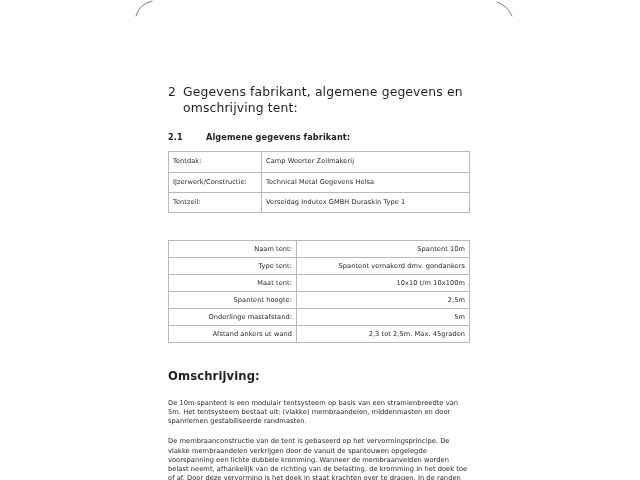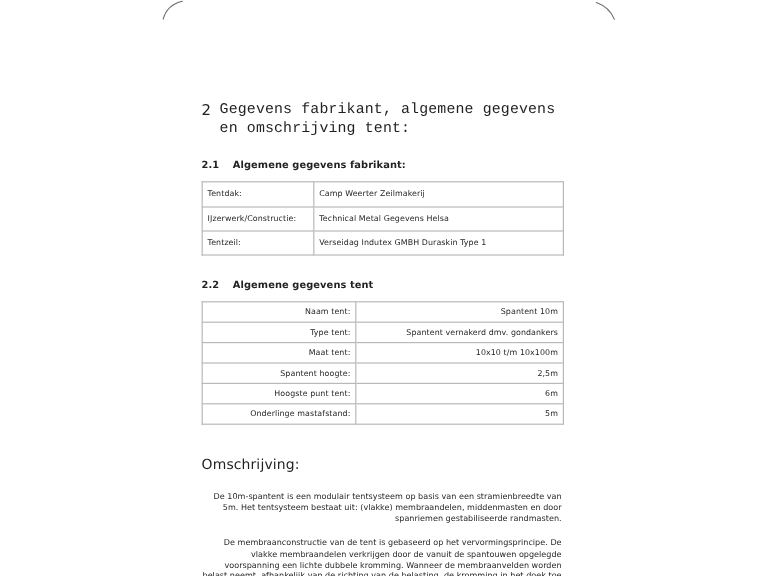--- a/index.html
+++ b/index.html
@@ -61,7 +61,6 @@
   }
   h1.chapter-heading .txt {
     flex: 1 1 auto;
-    font-family: Liberation Mono, monospace;
   }
 
   h2.sub-heading {

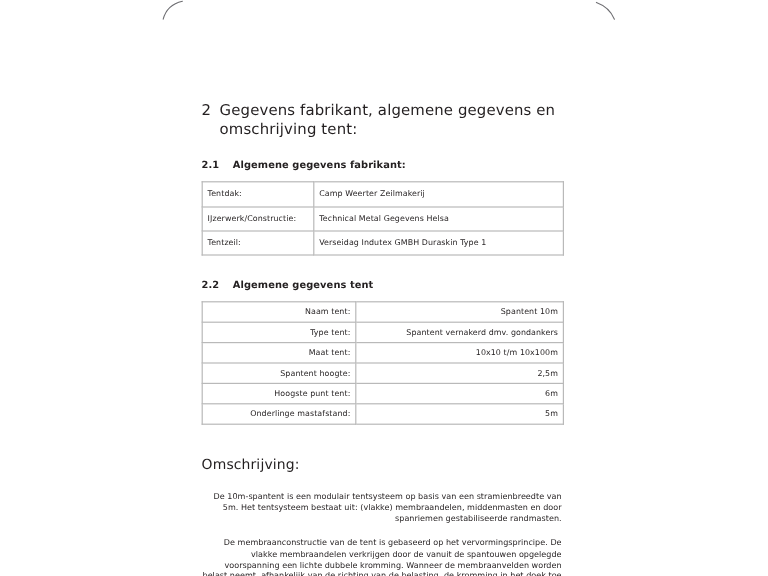--- a/index.html
+++ b/index.html
@@ -72,6 +72,7 @@
     color: #231f20;
     display: flex;
     align-items: baseline;
+    gap: 12px;
   }
   h2.sub-heading .num {
     flex: 0 0 auto;

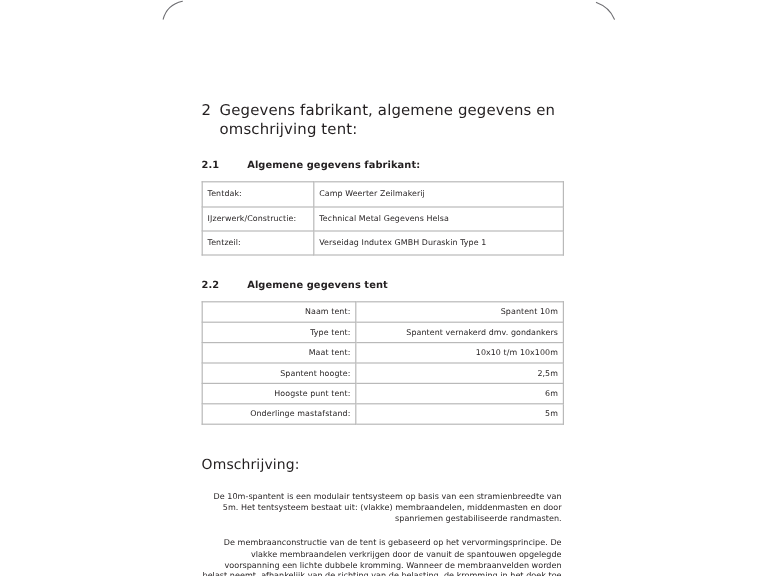--- a/index.html
+++ b/index.html
@@ -186,10 +186,6 @@
 
     <div class="gap-table-to-h2"></div>
 
-    <h2 class="sub-heading">
-      <span class="num">2.2</span>
-      <span>Algemene gegevens tent</span>
-    </h2>
 
     <div class="gap-h2-to-table"></div>
 

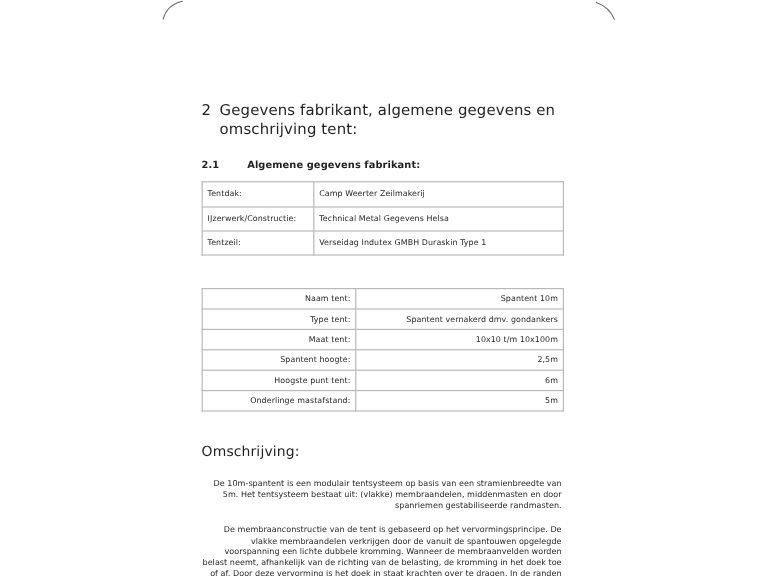--- a/index.html
+++ b/index.html
@@ -212,10 +212,6 @@
           <td class="value-cell">2,5m</td>
         </tr>
         <tr>
-          <td class="label-cell">Hoogste punt tent:</td>
-          <td class="value-cell">6m</td>
-        </tr>
-        <tr>
           <td class="label-cell">Onderlinge mastafstand:</td>
           <td class="value-cell">5m</td>
         </tr>

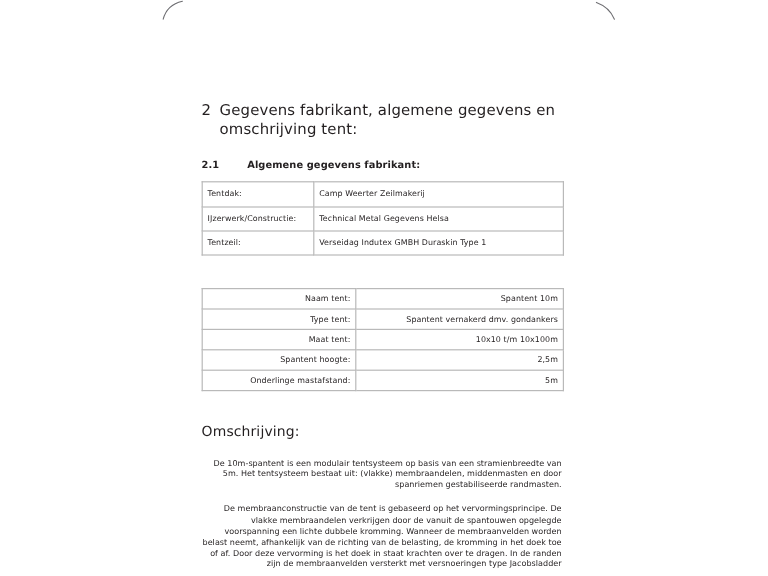--- a/index.html
+++ b/index.html
@@ -215,6 +215,10 @@
           <td class="label-cell">Onderlinge mastafstand:</td>
           <td class="value-cell">5m</td>
         </tr>
+        <tr>
+          <td class="label-cell">Afstand ankers ut wand</td>
+          <td class="value-cell">2,3 tot 2,5m. Max. 45graden</td>
+        </tr>
       </tbody>
     </table>
 

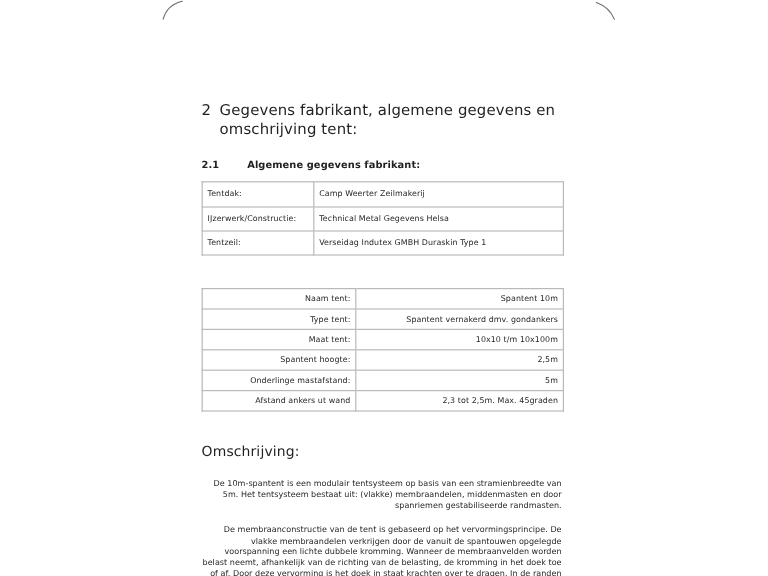--- a/index.html
+++ b/index.html
@@ -81,7 +81,7 @@
 
   h2.section-heading {
     margin: 0;
-    font-weight: 400;
+    font-weight: 700;
     font-size: 11.6px;
     line-height: 14px;
     letter-spacing: 0.01em;

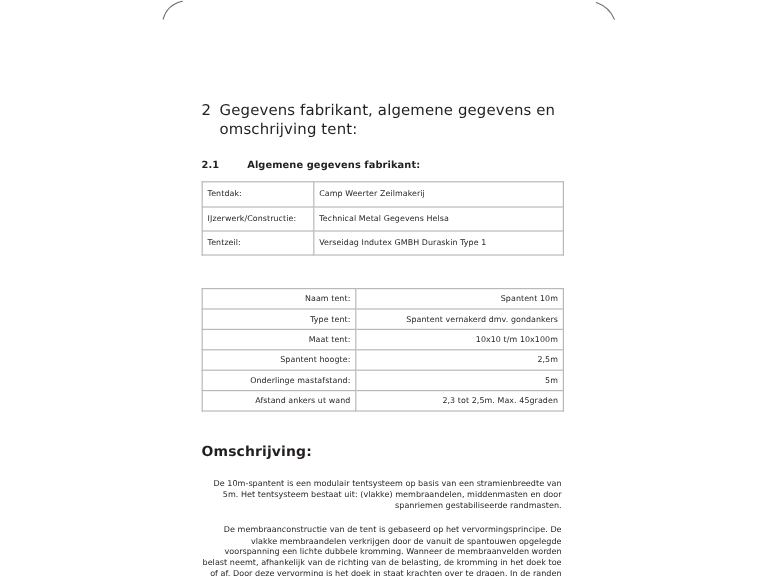--- a/index.html
+++ b/index.html
@@ -133,7 +133,7 @@
     line-height: 9.1px;
     letter-spacing: 0.005em;
     color: #231f20;
-    text-align: right;
+    text-align: left;
     width: 300px;
   }
 </style>

